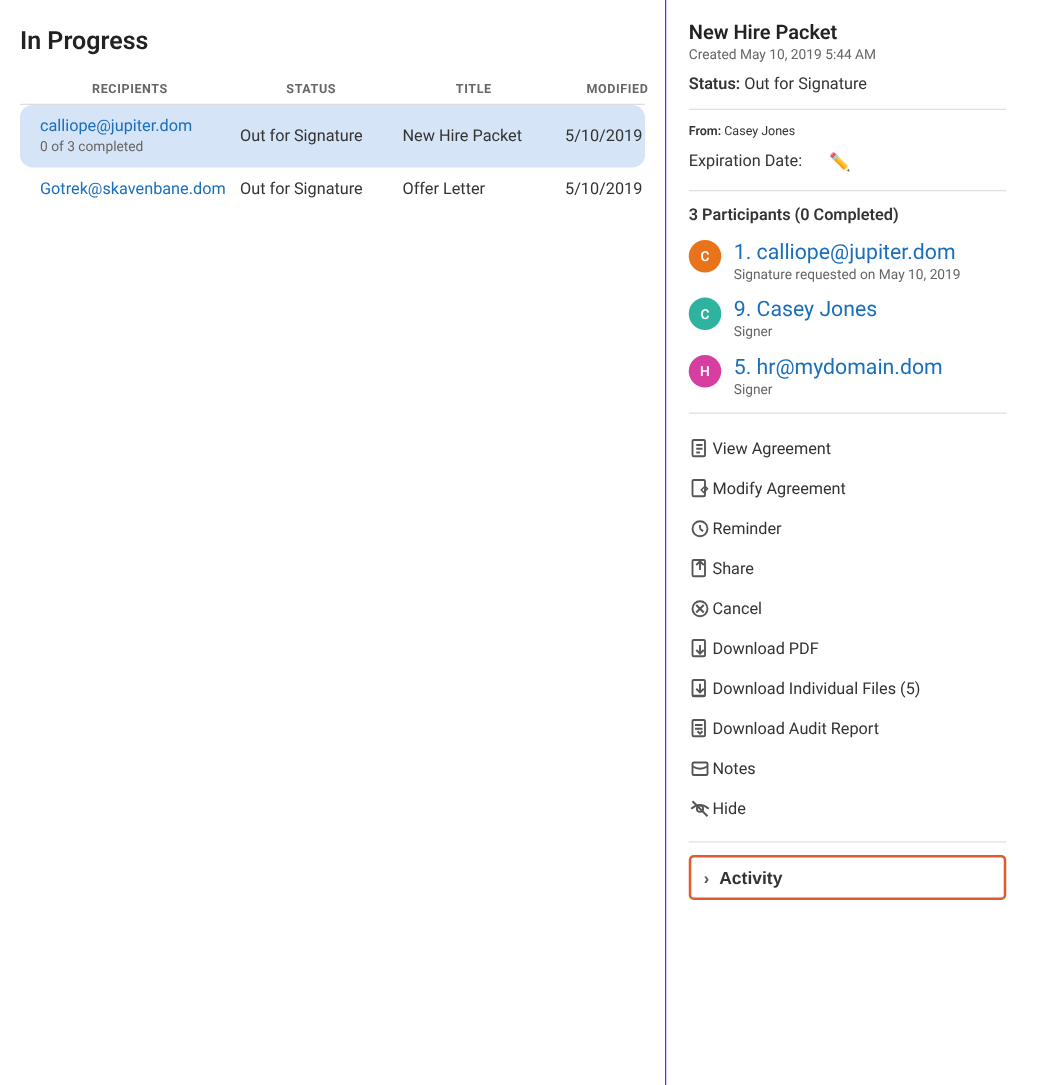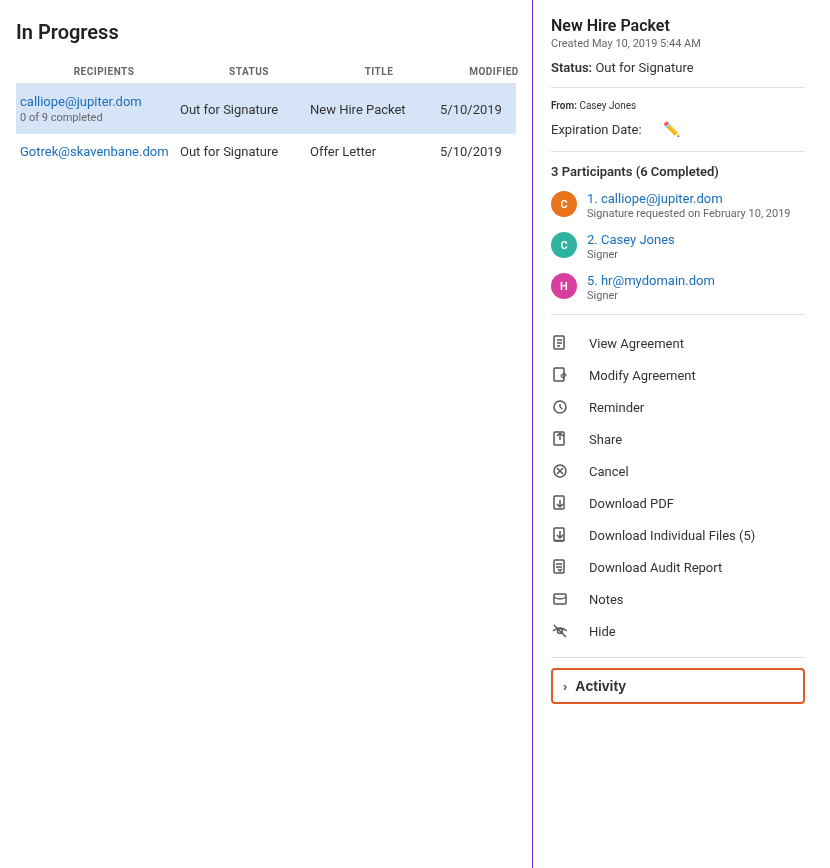--- a/index.html
+++ b/index.html
@@ -45,8 +45,9 @@
     .table-row {
       display: grid;
       grid-template-columns: 160px 130px 130px 100px;
-      padding: 10px 4px;
+      padding: 10px 16px;
       cursor: pointer;
+      border-radius: 10px;
     }
     .table-row.selected {
       background: #d6e4f7;

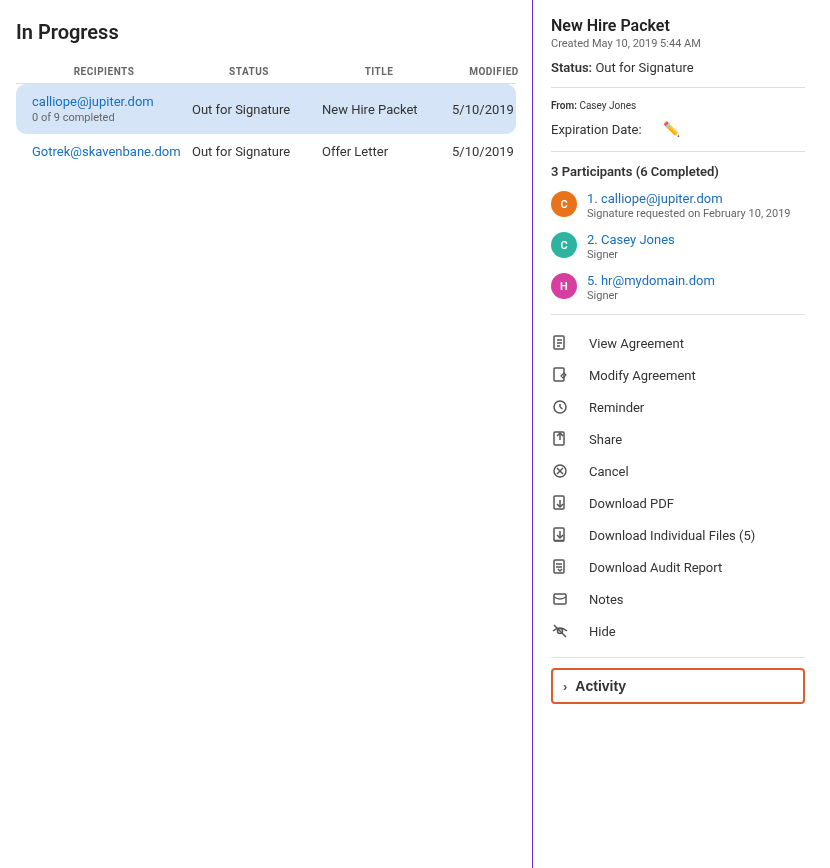--- a/index.html
+++ b/index.html
@@ -250,7 +250,7 @@
     <div class="table-row selected">
       <div class="cell-recipient">
         <span class="cell-email">calliope@jupiter.dom</span>
-        <span class="cell-sub">0 of 9 completed</span>
+        <span class="cell-sub">0 of 3 completed</span>
       </div>
       <div class="cell-status">Out for Signature</div>
       <div class="cell-title">New Hire Packet</div>

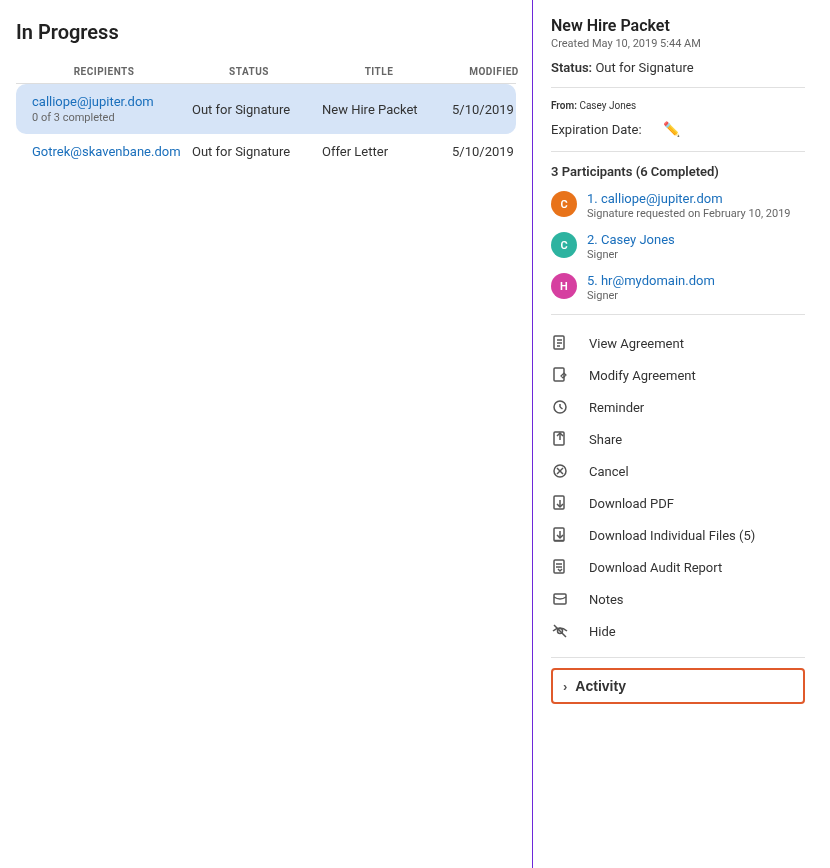--- a/index.html
+++ b/index.html
@@ -291,7 +291,7 @@
 
     <hr class="divider">
 
-    <div class="participants-title">3 Participants (6 Completed)</div>
+    <div class="participants-title">3 Participants (0 Completed)</div>
 
     <div class="participant-item">
       <div class="participant-avatar avatar-orange">C</div>

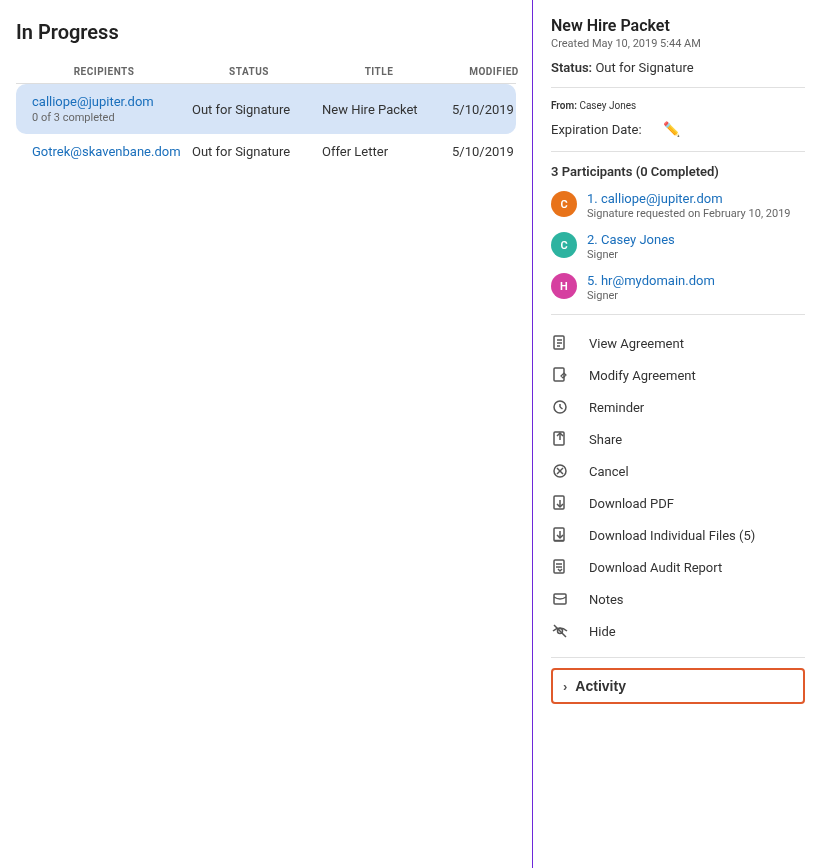--- a/index.html
+++ b/index.html
@@ -171,7 +171,7 @@
       flex-direction: column;
     }
     .participant-name {
-      font-size: 13px;
+      font-size: 17px;
       color: #1a6fbc;
       font-weight: 400;
     }

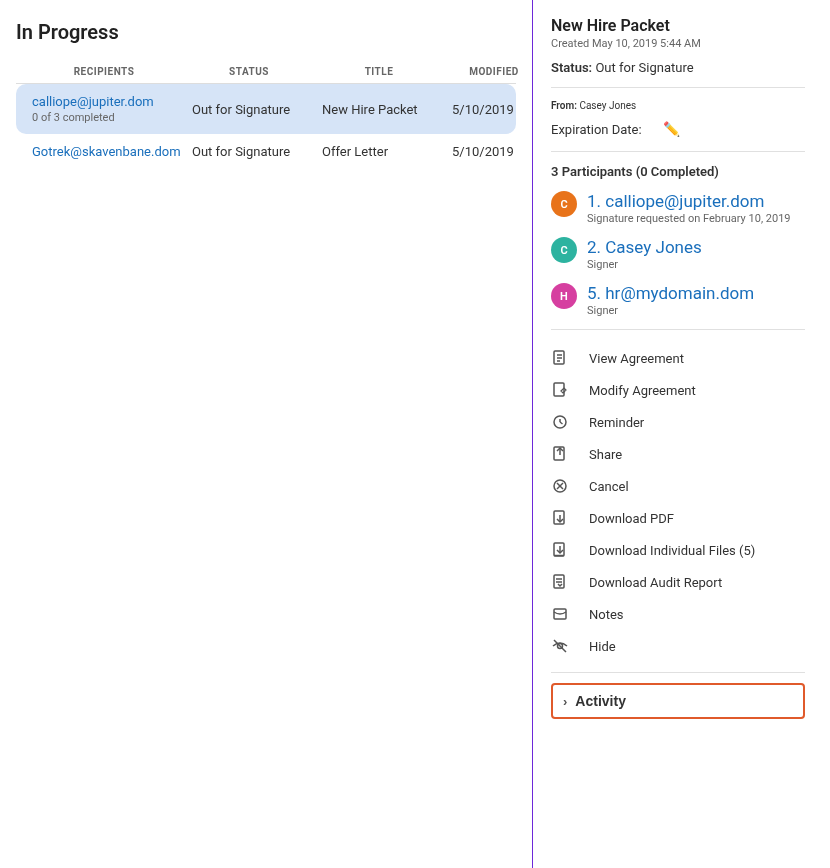--- a/index.html
+++ b/index.html
@@ -297,7 +297,7 @@
       <div class="participant-avatar avatar-orange">C</div>
       <div class="participant-info">
         <span class="participant-name">1. calliope@jupiter.dom</span>
-        <span class="participant-sub">Signature requested on February 10, 2019</span>
+        <span class="participant-sub">Signature requested on May 10, 2019</span>
       </div>
     </div>
 

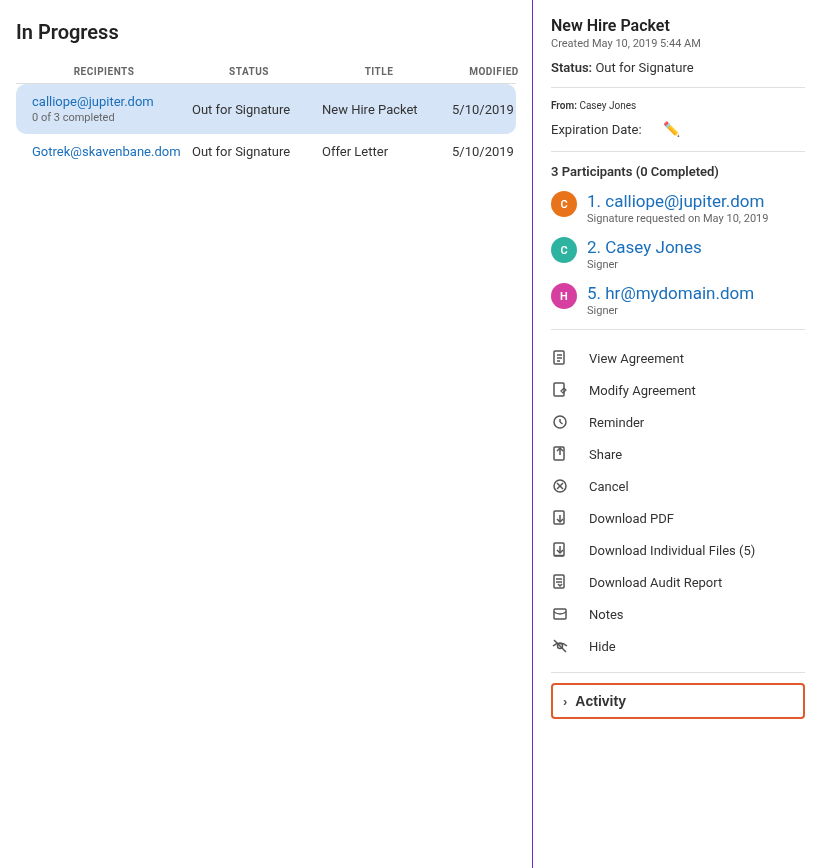--- a/index.html
+++ b/index.html
@@ -304,7 +304,7 @@
     <div class="participant-item">
       <div class="participant-avatar avatar-teal">C</div>
       <div class="participant-info">
-        <span class="participant-name">2. Casey Jones</span>
+        <span class="participant-name">9. Casey Jones</span>
         <span class="participant-sub">Signer</span>
       </div>
     </div>

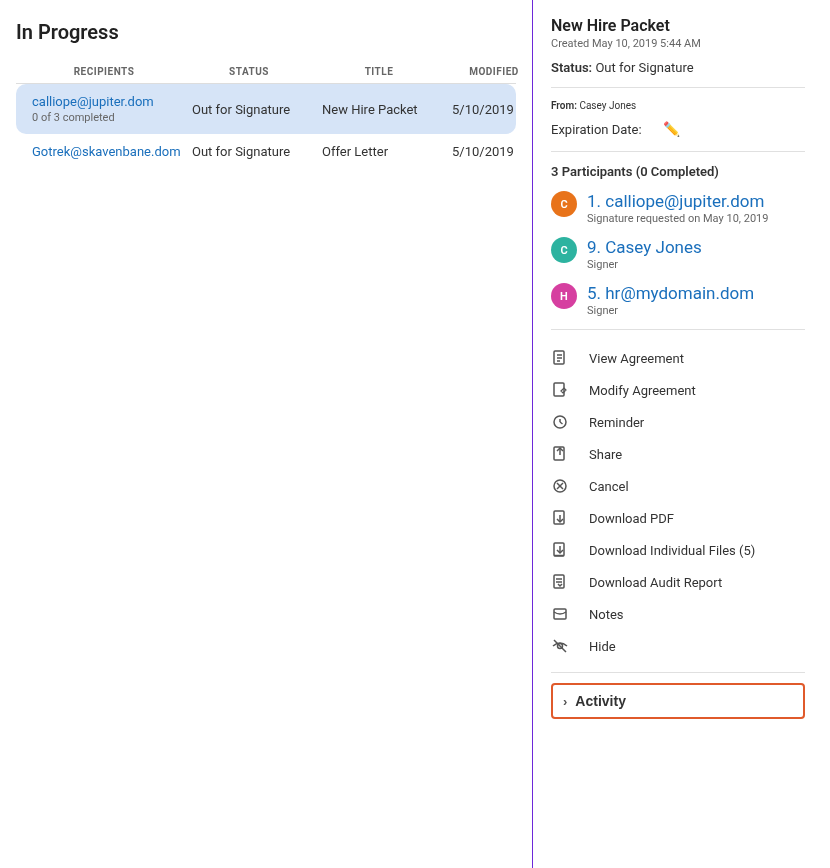--- a/index.html
+++ b/index.html
@@ -188,7 +188,7 @@
     .action-item {
       display: flex;
       align-items: center;
-      gap: 20px;
+      gap: 1px;
       padding: 7px 0;
       cursor: pointer;
       font-size: 13px;

